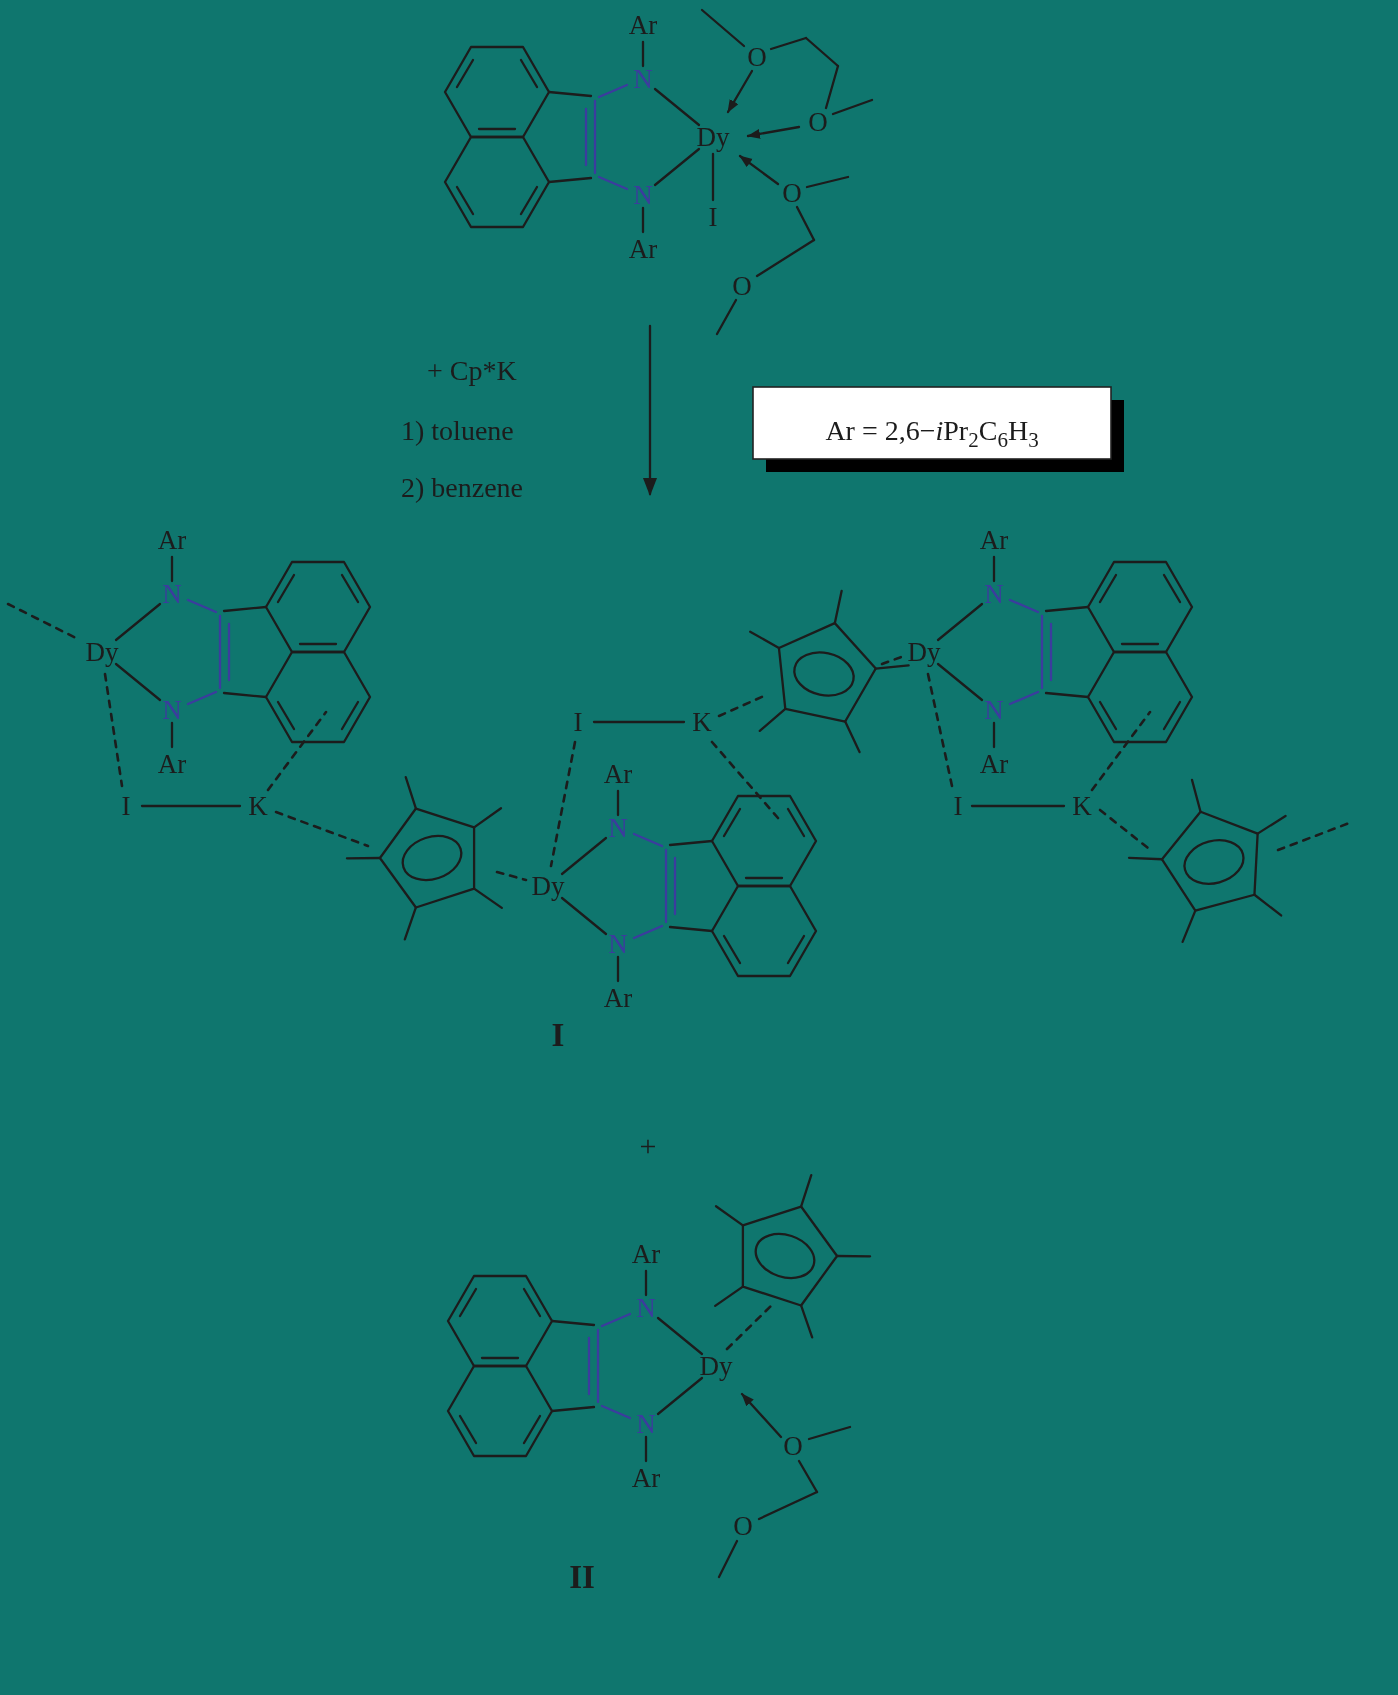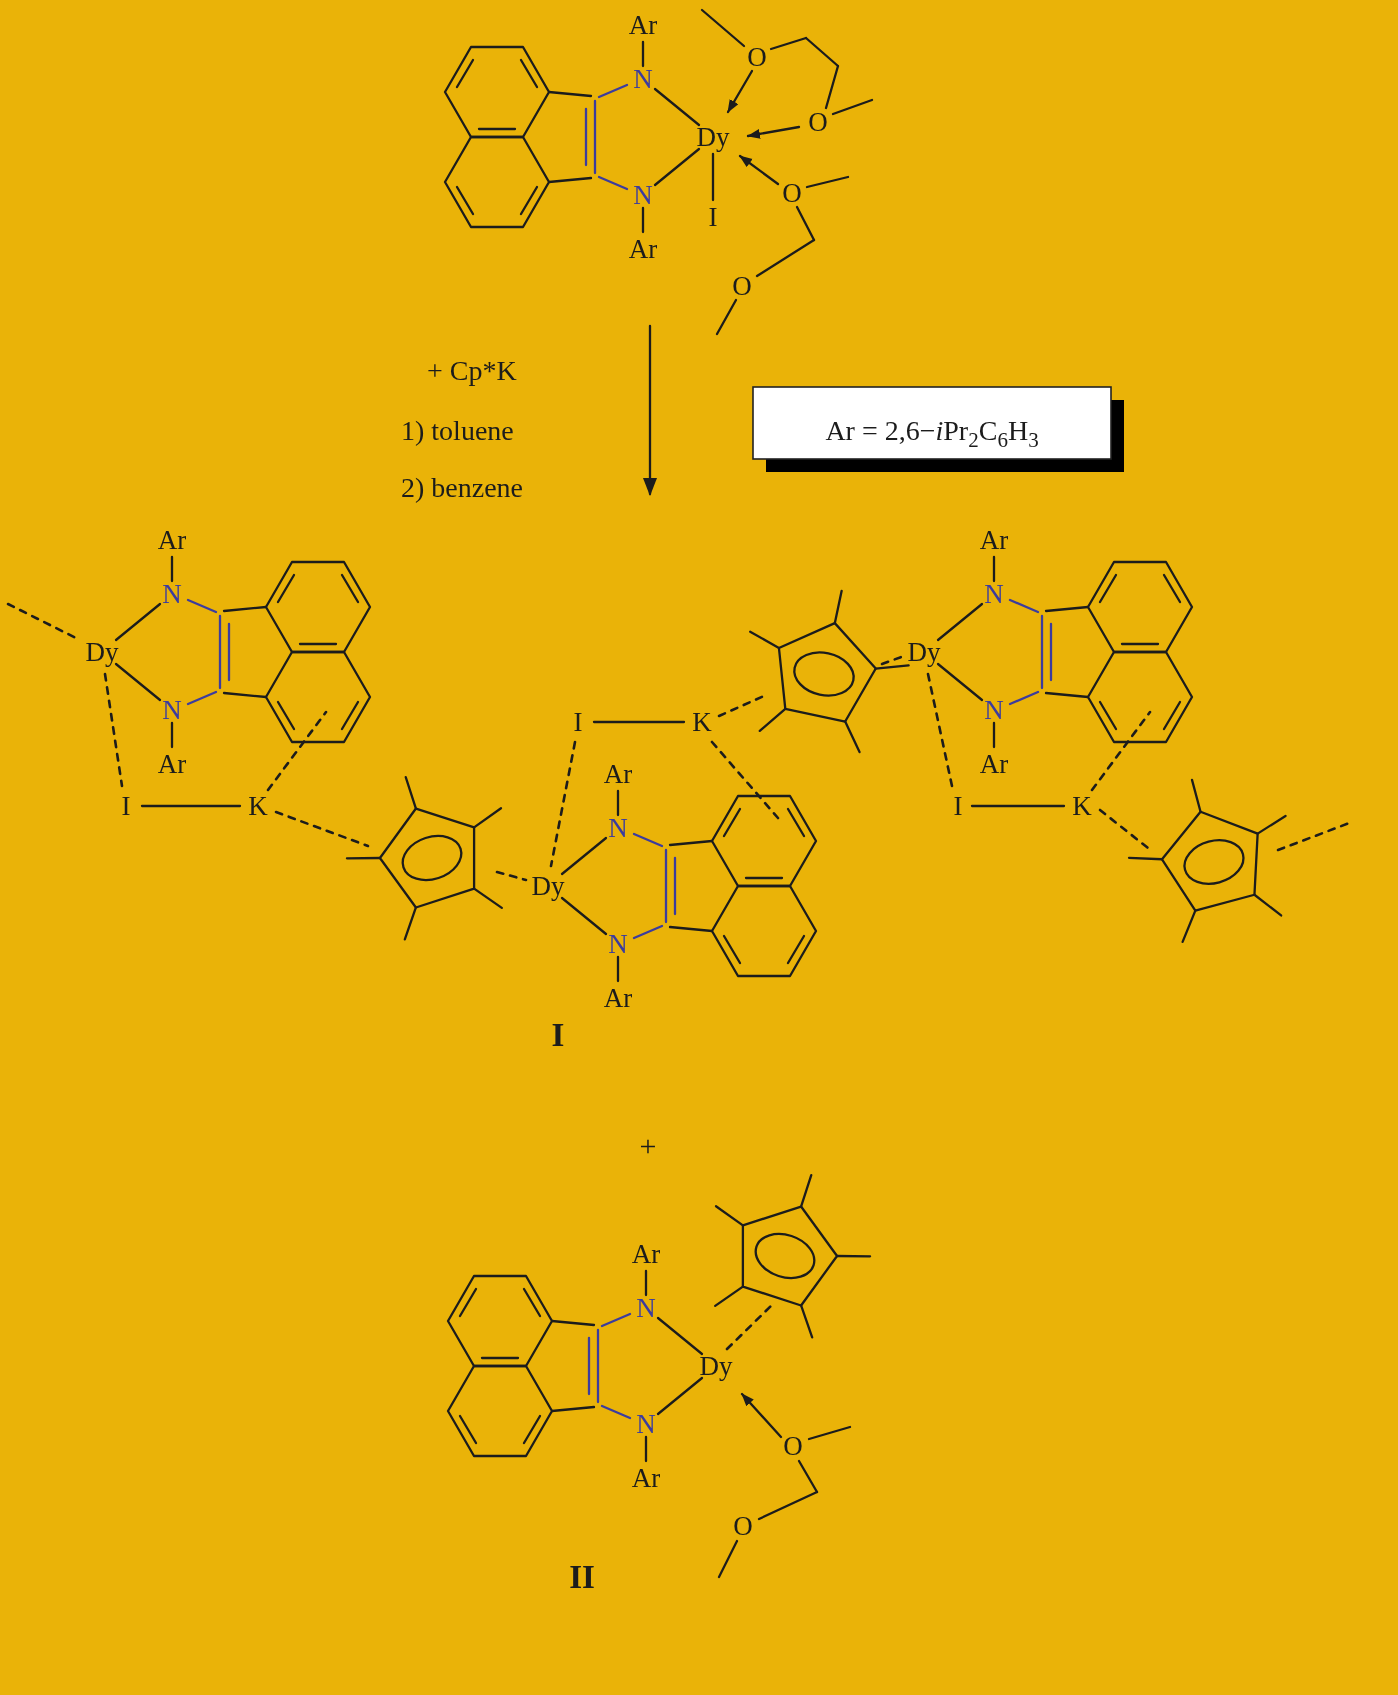--- a/index.html
+++ b/index.html
@@ -4,7 +4,7 @@
 <style>
   :root { --bond-blue:#3c3c9e; --ink:#1c1c1c; }
   html,body{margin:0;padding:0;background:#fff;}
-  .canvas{position:relative;width:1398px;height:1695px;background:#eab308;overflow:hidden;
+  .canvas{position:relative;width:1398px;height:1695px;background:#0f766e;overflow:hidden;
           font-family:"Liberation Serif","DejaVu Serif",serif;}
   svg{display:block;}
   .bond{stroke:var(--ink);stroke-width:2.3;fill:none;stroke-linecap:round;stroke-linejoin:round;}

